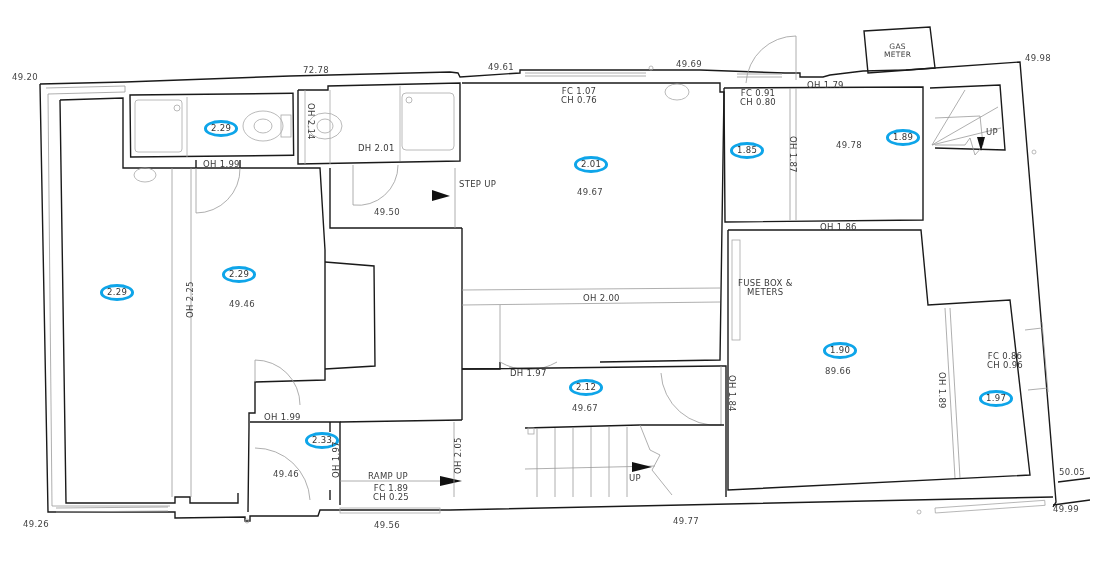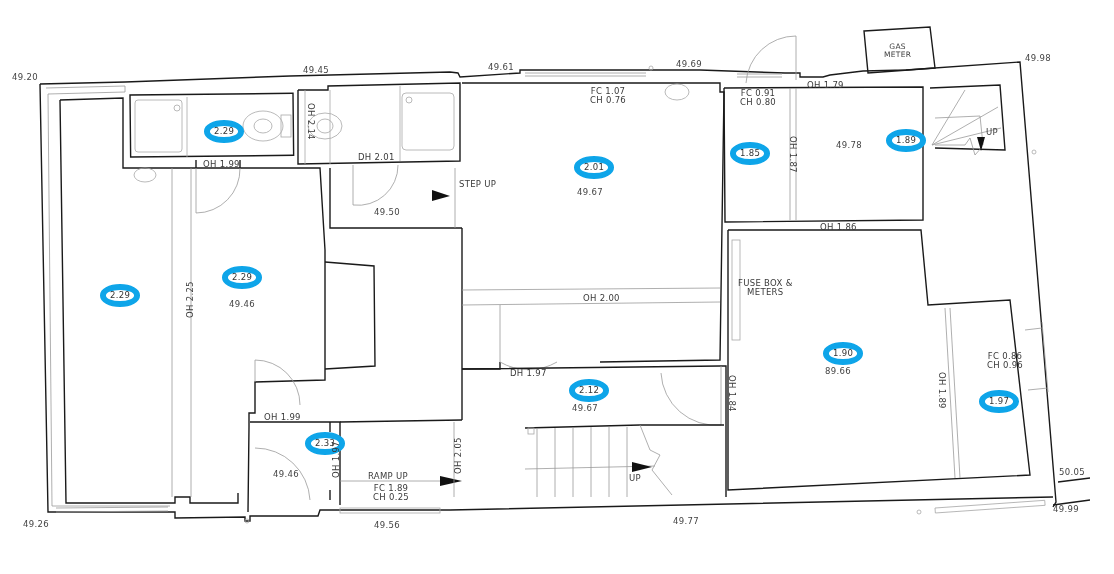--- a/index.html
+++ b/index.html
@@ -133,7 +133,7 @@
 </svg>
 
 <div class="lbl lvl" style="left:12px;top:73px">49.20</div>
-<div class="lbl lvl" style="left:303px;top:66px">49.45</div>
+<div class="lbl lvl" style="left:303px;top:66px">72.78</div>
 <div class="lbl lvl" style="left:488px;top:63px">49.61</div>
 <div class="lbl lvl" style="left:676px;top:60px">49.69</div>
 <div class="lbl lvl" style="left:1025px;top:54px">49.98</div>

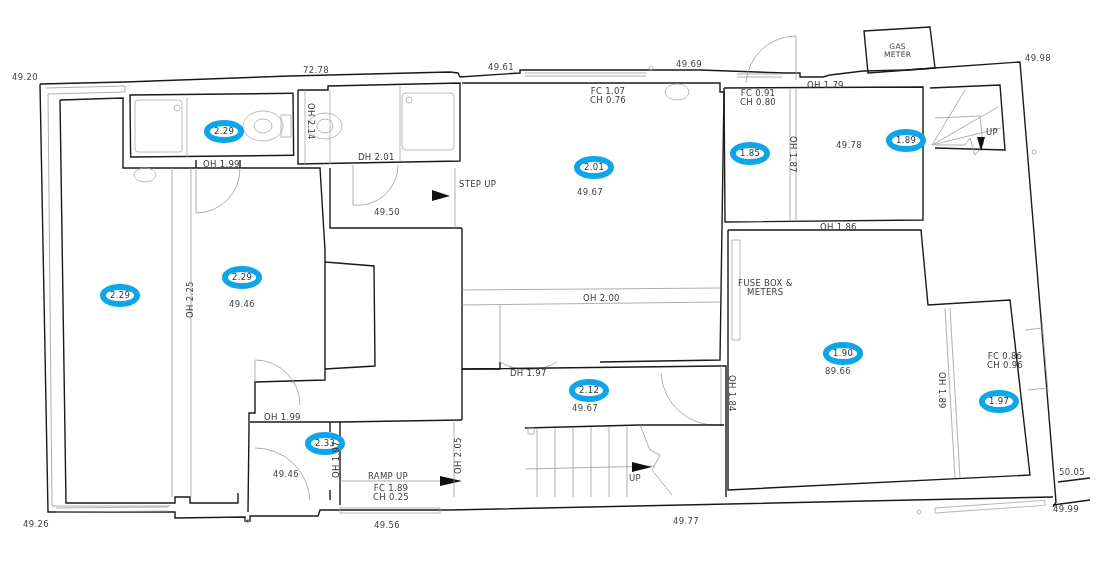--- a/index.html
+++ b/index.html
@@ -177,7 +177,7 @@
 <div class="lbl" style="left:820px;top:223px">OH  1.86</div>
 <div class="lbl vert" style="left:946px;top:372px">OH  1.89</div>
 
-<div class="lbl center" style="left:590px;top:87px">
+<div class="lbl center" style="left:561px;top:87px">
   <div>FC  1.07</div>
   <div>CH  0.76</div>
 </div>

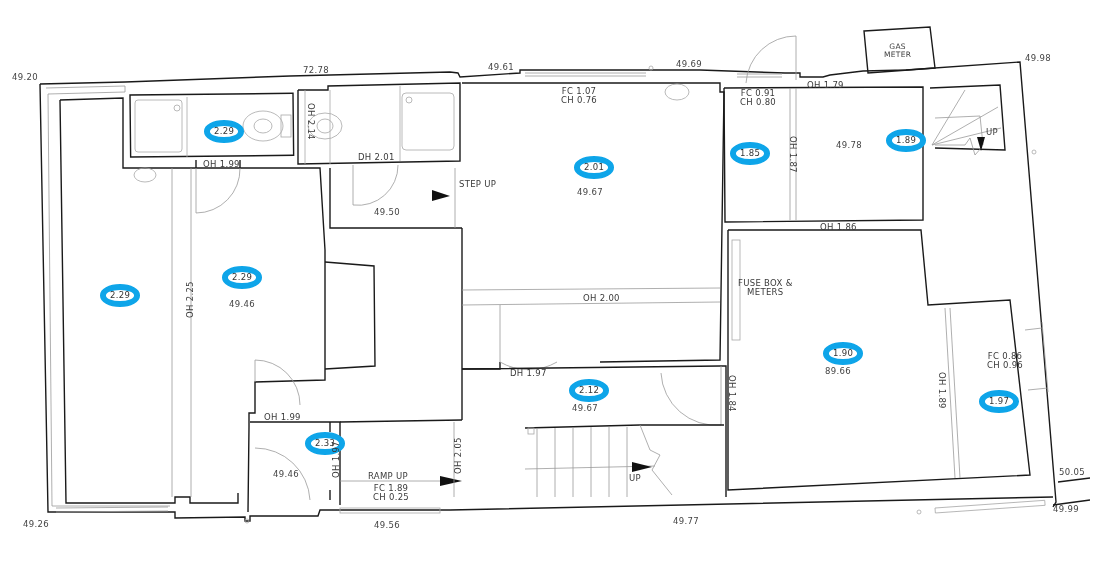--- a/index.html
+++ b/index.html
@@ -10,7 +10,7 @@
   .fix { fill: none; stroke: #a8a8a8; stroke-width: 0.8; }
   .lbl { position: absolute; font-size: 8.5px; color: #3a3a3a; white-space: nowrap; line-height: 1; letter-spacing: 0.3px; }
   .lvl { font-size: 8.5px; color: #444; }
-  .oval { border: 6px solid #0ea5e9; border-radius: 50%; padding: 1px 4px; font-size: 8.5px; color: #333; }
+  .oval { border: 3px solid #0ea5e9; border-radius: 50%; padding: 1px 4px; font-size: 8.5px; color: #333; }
   .vert { transform: rotate(90deg); transform-origin: left top; }
   .center { text-align: center; }
 </style>

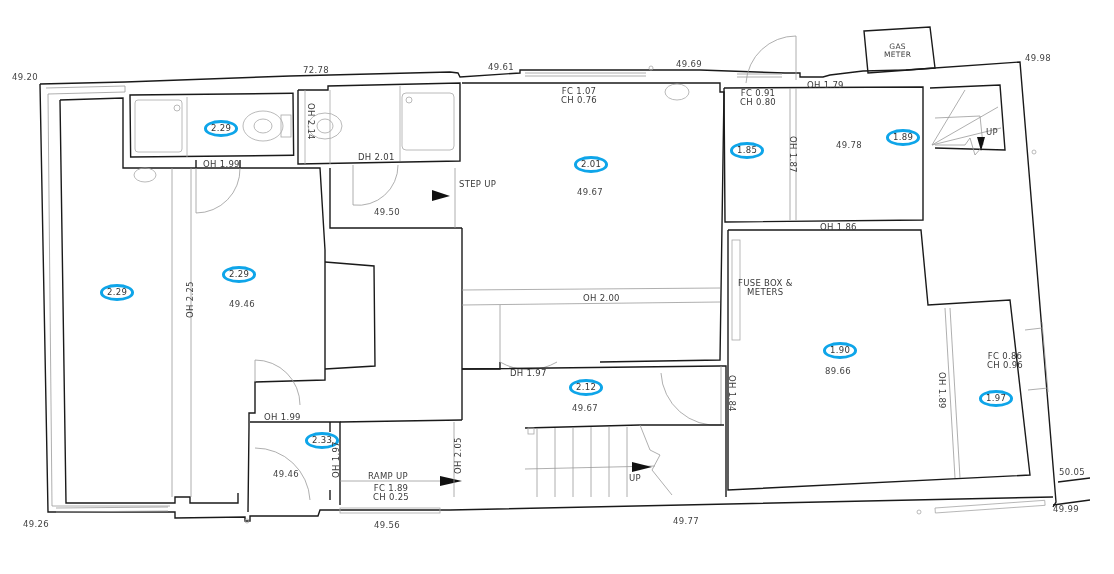--- a/index.html
+++ b/index.html
@@ -163,7 +163,7 @@
 <div class="lbl lvl" style="left:825px;top:367px">89.66</div>
 
 <div class="lbl" style="left:203px;top:160px">OH  1.99</div>
-<div class="lbl" style="left:358px;top:153px">DH  2.01</div>
+<div class="lbl" style="left:358px;top:144px">DH  2.01</div>
 <div class="lbl vert" style="left:315px;top:103px">OH  2.14</div>
 <div class="lbl vert" style="left:186px;top:280px;transform:rotate(-90deg);transform-origin:left top;top:318px">OH  2.25</div>
 <div class="lbl" style="left:583px;top:294px">OH  2.00</div>

